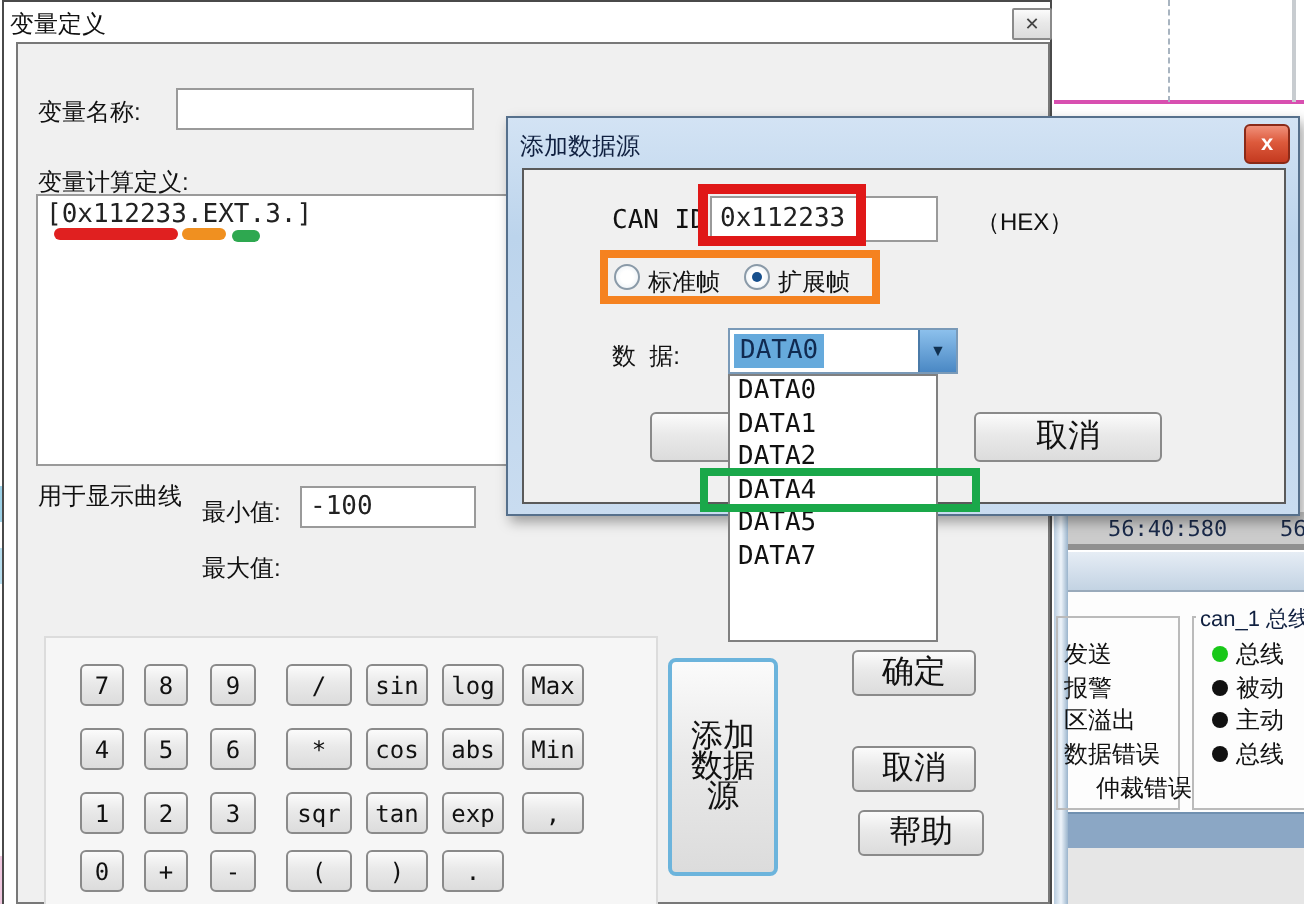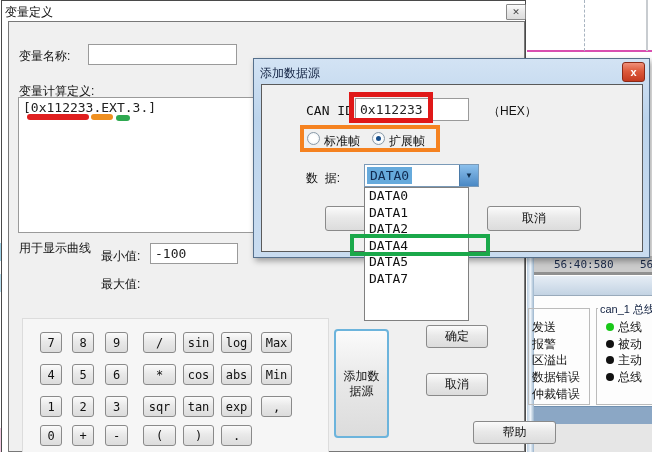--- a/index.html
+++ b/index.html
@@ -14,7 +14,7 @@
   .btn{position:absolute;background:linear-gradient(#fbfbfb,#e9e9e9 45%,#dcdcdc);
        border:1px solid #8a8a8a;border-radius:3px;box-sizing:border-box;
        display:flex;align-items:center;justify-content:center;
-       font-size:12px;color:#111;cursor:default;}
+       font-size:16px;color:#111;cursor:default;}
   .kbtn{font-family:"DejaVu Sans Mono",monospace;font-size:12px;height:21px;top:0;}
   .radio{position:absolute;width:13px;height:13px;border:1px solid #8a9aa8;border-radius:50%;
          background:radial-gradient(#ffffff 40%,#e4ecf2);box-sizing:border-box;}

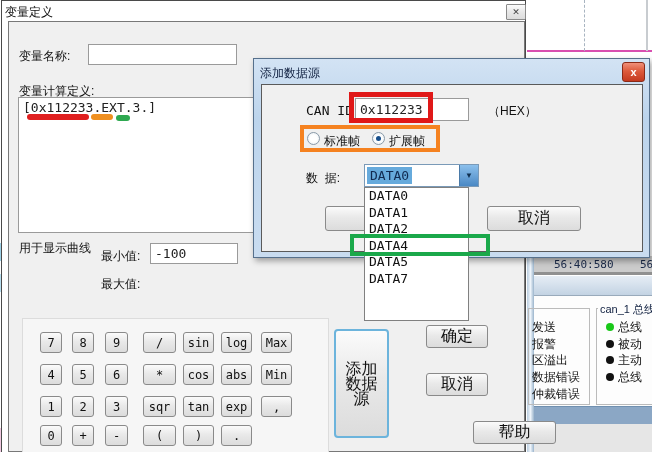--- a/index.html
+++ b/index.html
@@ -54,7 +54,7 @@
   <span class="lbl" style="left:-2px;top:40px;">报警</span>
   <span class="lbl" style="left:-2px;top:56px;">区溢出</span>
   <span class="lbl" style="left:-2px;top:73px;">数据错误</span>
-  <span class="lbl" style="left:-2px;top:90px;">仲裁错误</span>
+  <span class="lbl" style="left:-2px;top:90px;padding-left:16px;">仲裁错误</span>
   <div class="abs" style="left:62px;top:12px;width:60px;height:97px;border:1px solid #bbbbbb;border-right:none;box-sizing:border-box;"></div>
   <span class="lbl" style="left:64px;top:6px;font-size:11px;background:#fdfdfd;padding:0 2px;color:#102040;">can_1 总线</span>
   <span class="dot" style="left:72px;top:27px;background:#19c819;"></span>

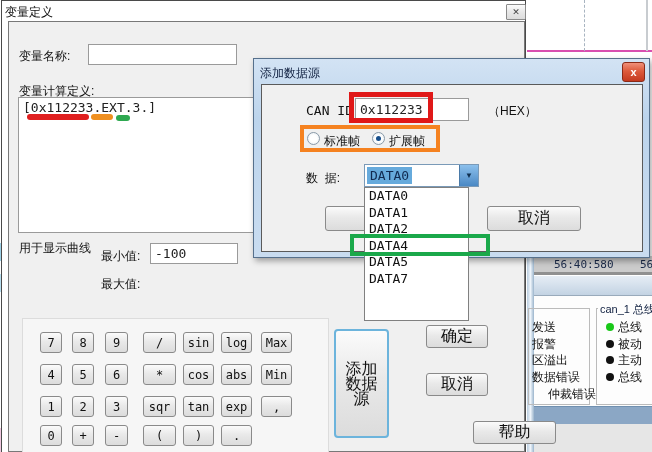--- a/index.html
+++ b/index.html
@@ -134,7 +134,7 @@
   <div class="btn" style="left:332px;top:328px;width:55px;height:109px;border:2px solid #6cb4dc;border-radius:4px;white-space:normal;text-align:center;line-height:15px;padding:0 6px;">添加数据源</div>
   <div class="btn" style="left:424px;top:324px;width:62px;height:23px;">确定</div>
   <div class="btn" style="left:424px;top:372px;width:62px;height:23px;">取消</div>
-  <div class="btn" style="left:427px;top:420px;width:83px;height:23px;margin-left:44px;">帮助</div>
+  <div class="btn" style="left:427px;top:404px;width:63px;height:23px;">帮助</div>
 </div>
 
 <div class="abs" style="left:253px;top:58px;width:397px;height:200px;background:linear-gradient(#d3e3f4,#bcd4ec 30%,#c9dcf0);border:1px solid #56708c;box-sizing:border-box;box-shadow:2px 3px 6px rgba(0,0,0,.35);z-index:20;">

